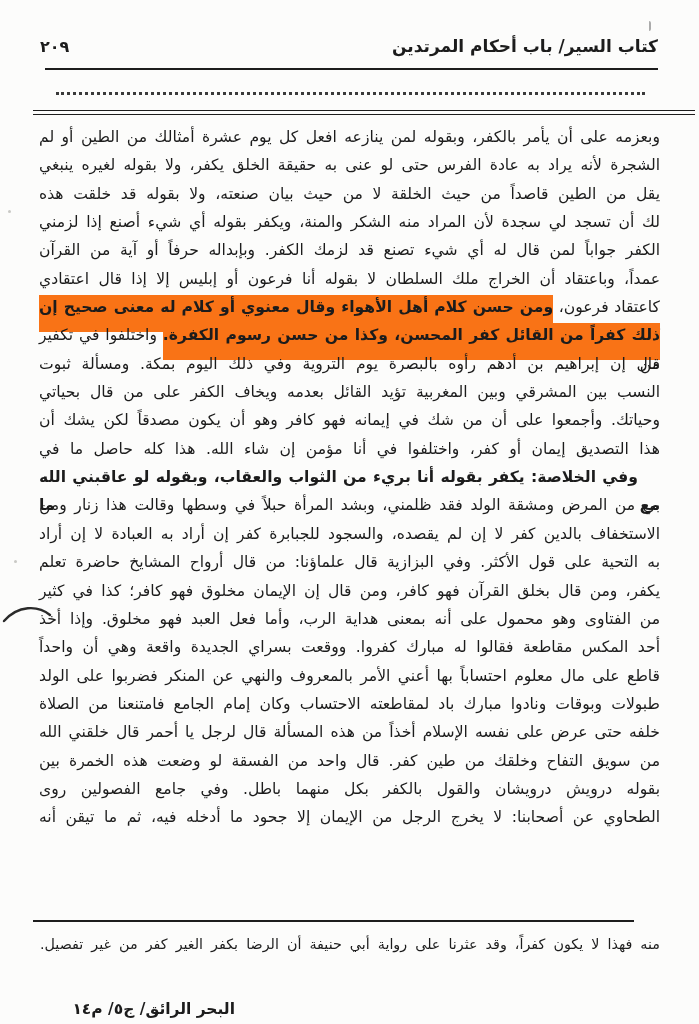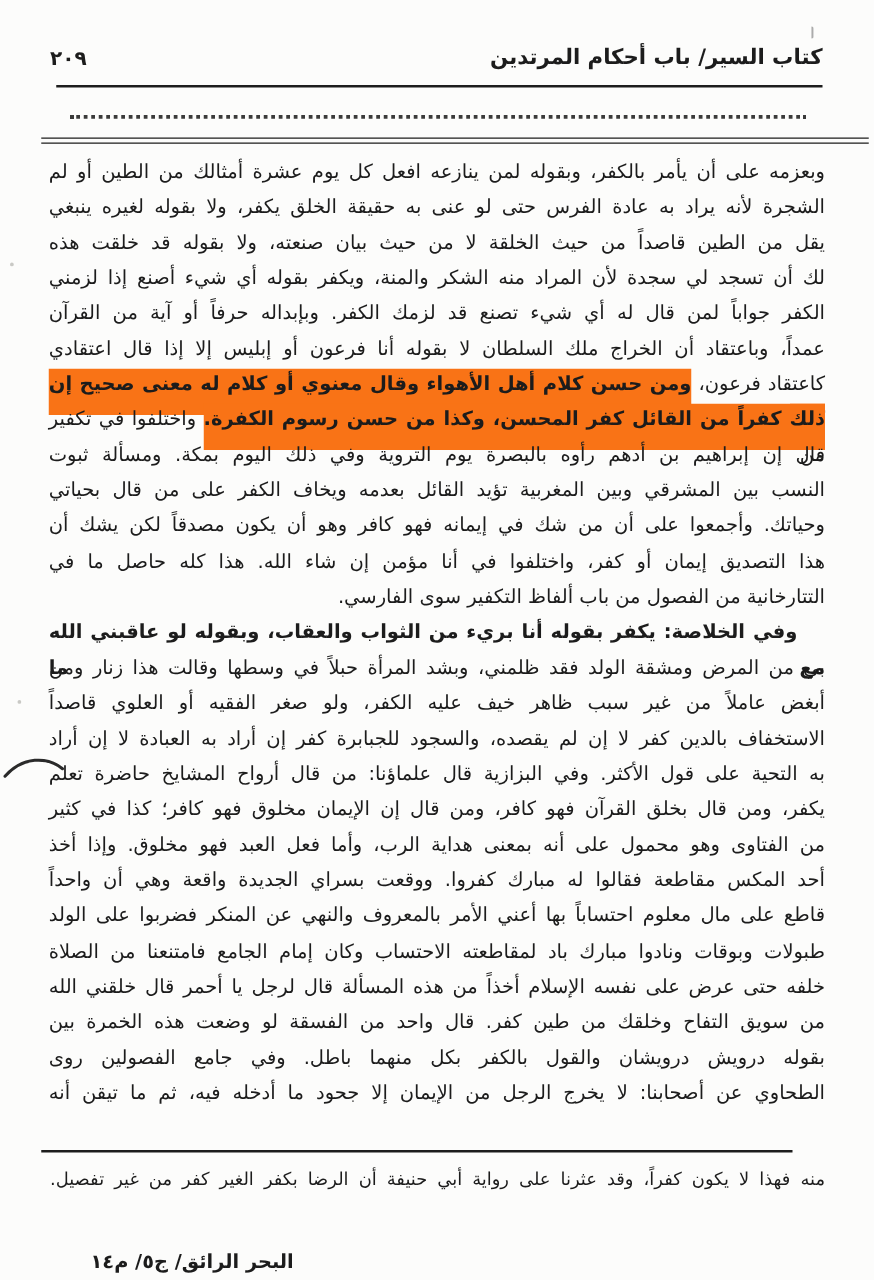--- a/index.html
+++ b/index.html
@@ -87,7 +87,6 @@
     <div class="line">النسب بين المشرقي وبين المغربية تؤيد القائل بعدمه ويخاف الكفر على من قال بحياتي</div>
     <div class="line">وحياتك. وأجمعوا على أن من شك في إيمانه فهو كافر وهو أن يكون مصدقاً لكن يشك أن</div>
     <div class="line">هذا التصديق إيمان أو كفر، واختلفوا في أنا مؤمن إن شاء الله. هذا كله حاصل ما في</div>
-    <div class="line short">التتارخانية من الفصول من باب ألفاظ التكفير سوى الفارسي.</div>
     <div class="line indent">وفي الخلاصة: يكفر بقوله أنا بريء من الثواب والعقاب، وبقوله لو عاقبني الله مع ما</div>
     <div class="line">بي من المرض ومشقة الولد فقد ظلمني، وبشد المرأة حبلاً في وسطها وقالت هذا زنار ومن</div>
     <div class="line">أبغض عاملاً من غير سبب ظاهر خيف عليه الكفر، ولو صغر الفقيه أو العلوي قاصداً</div>

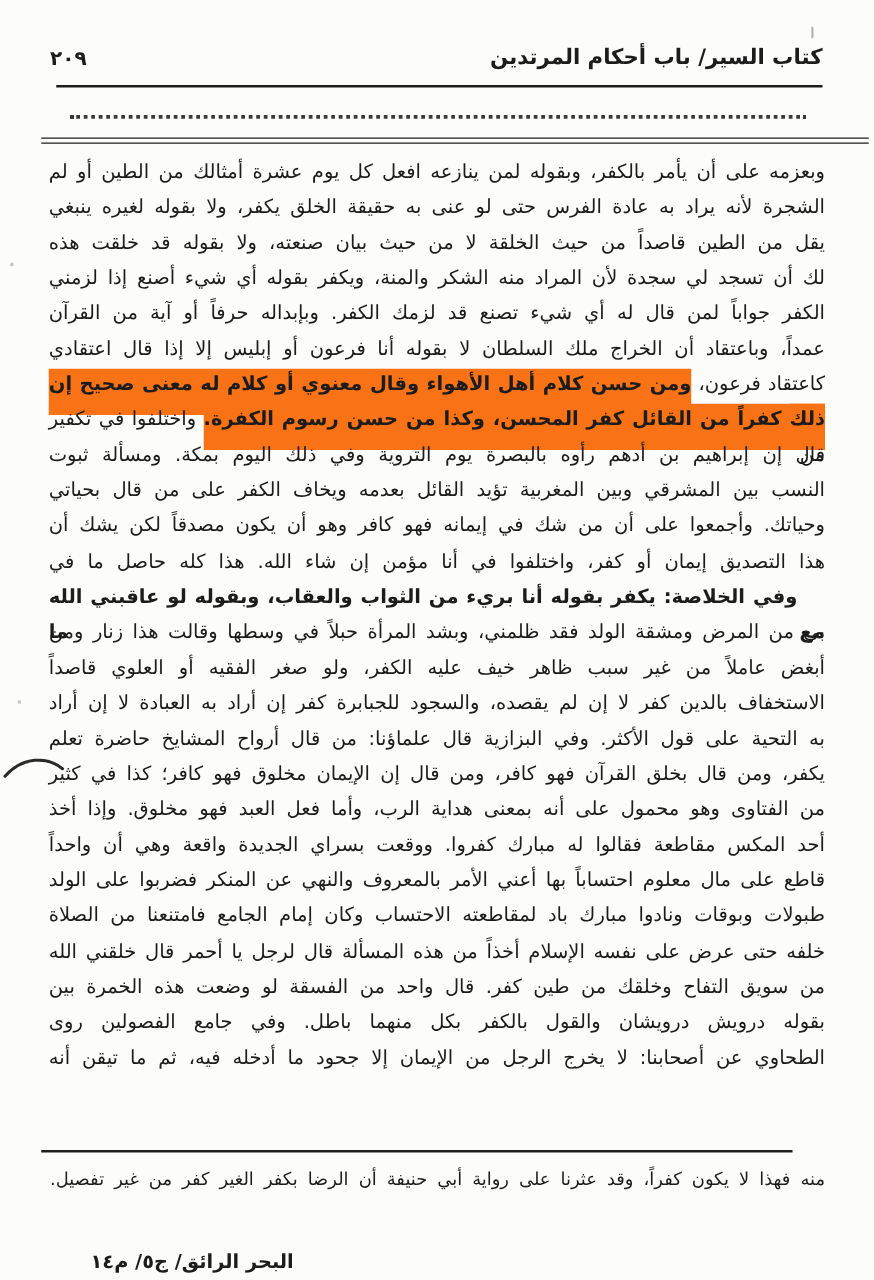--- a/index.html
+++ b/index.html
@@ -89,7 +89,6 @@
     <div class="line">هذا التصديق إيمان أو كفر، واختلفوا في أنا مؤمن إن شاء الله. هذا كله حاصل ما في</div>
     <div class="line indent">وفي الخلاصة: يكفر بقوله أنا بريء من الثواب والعقاب، وبقوله لو عاقبني الله مع ما</div>
     <div class="line">بي من المرض ومشقة الولد فقد ظلمني، وبشد المرأة حبلاً في وسطها وقالت هذا زنار ومن</div>
-    <div class="line">أبغض عاملاً من غير سبب ظاهر خيف عليه الكفر، ولو صغر الفقيه أو العلوي قاصداً</div>
     <div class="line">الاستخفاف بالدين كفر لا إن لم يقصده، والسجود للجبابرة كفر إن أراد به العبادة لا إن أراد</div>
     <div class="line">به التحية على قول الأكثر. وفي البزازية قال علماؤنا: من قال أرواح المشايخ حاضرة تعلم</div>
     <div class="line">يكفر، ومن قال بخلق القرآن فهو كافر، ومن قال إن الإيمان مخلوق فهو كافر؛ كذا في كثير</div>

